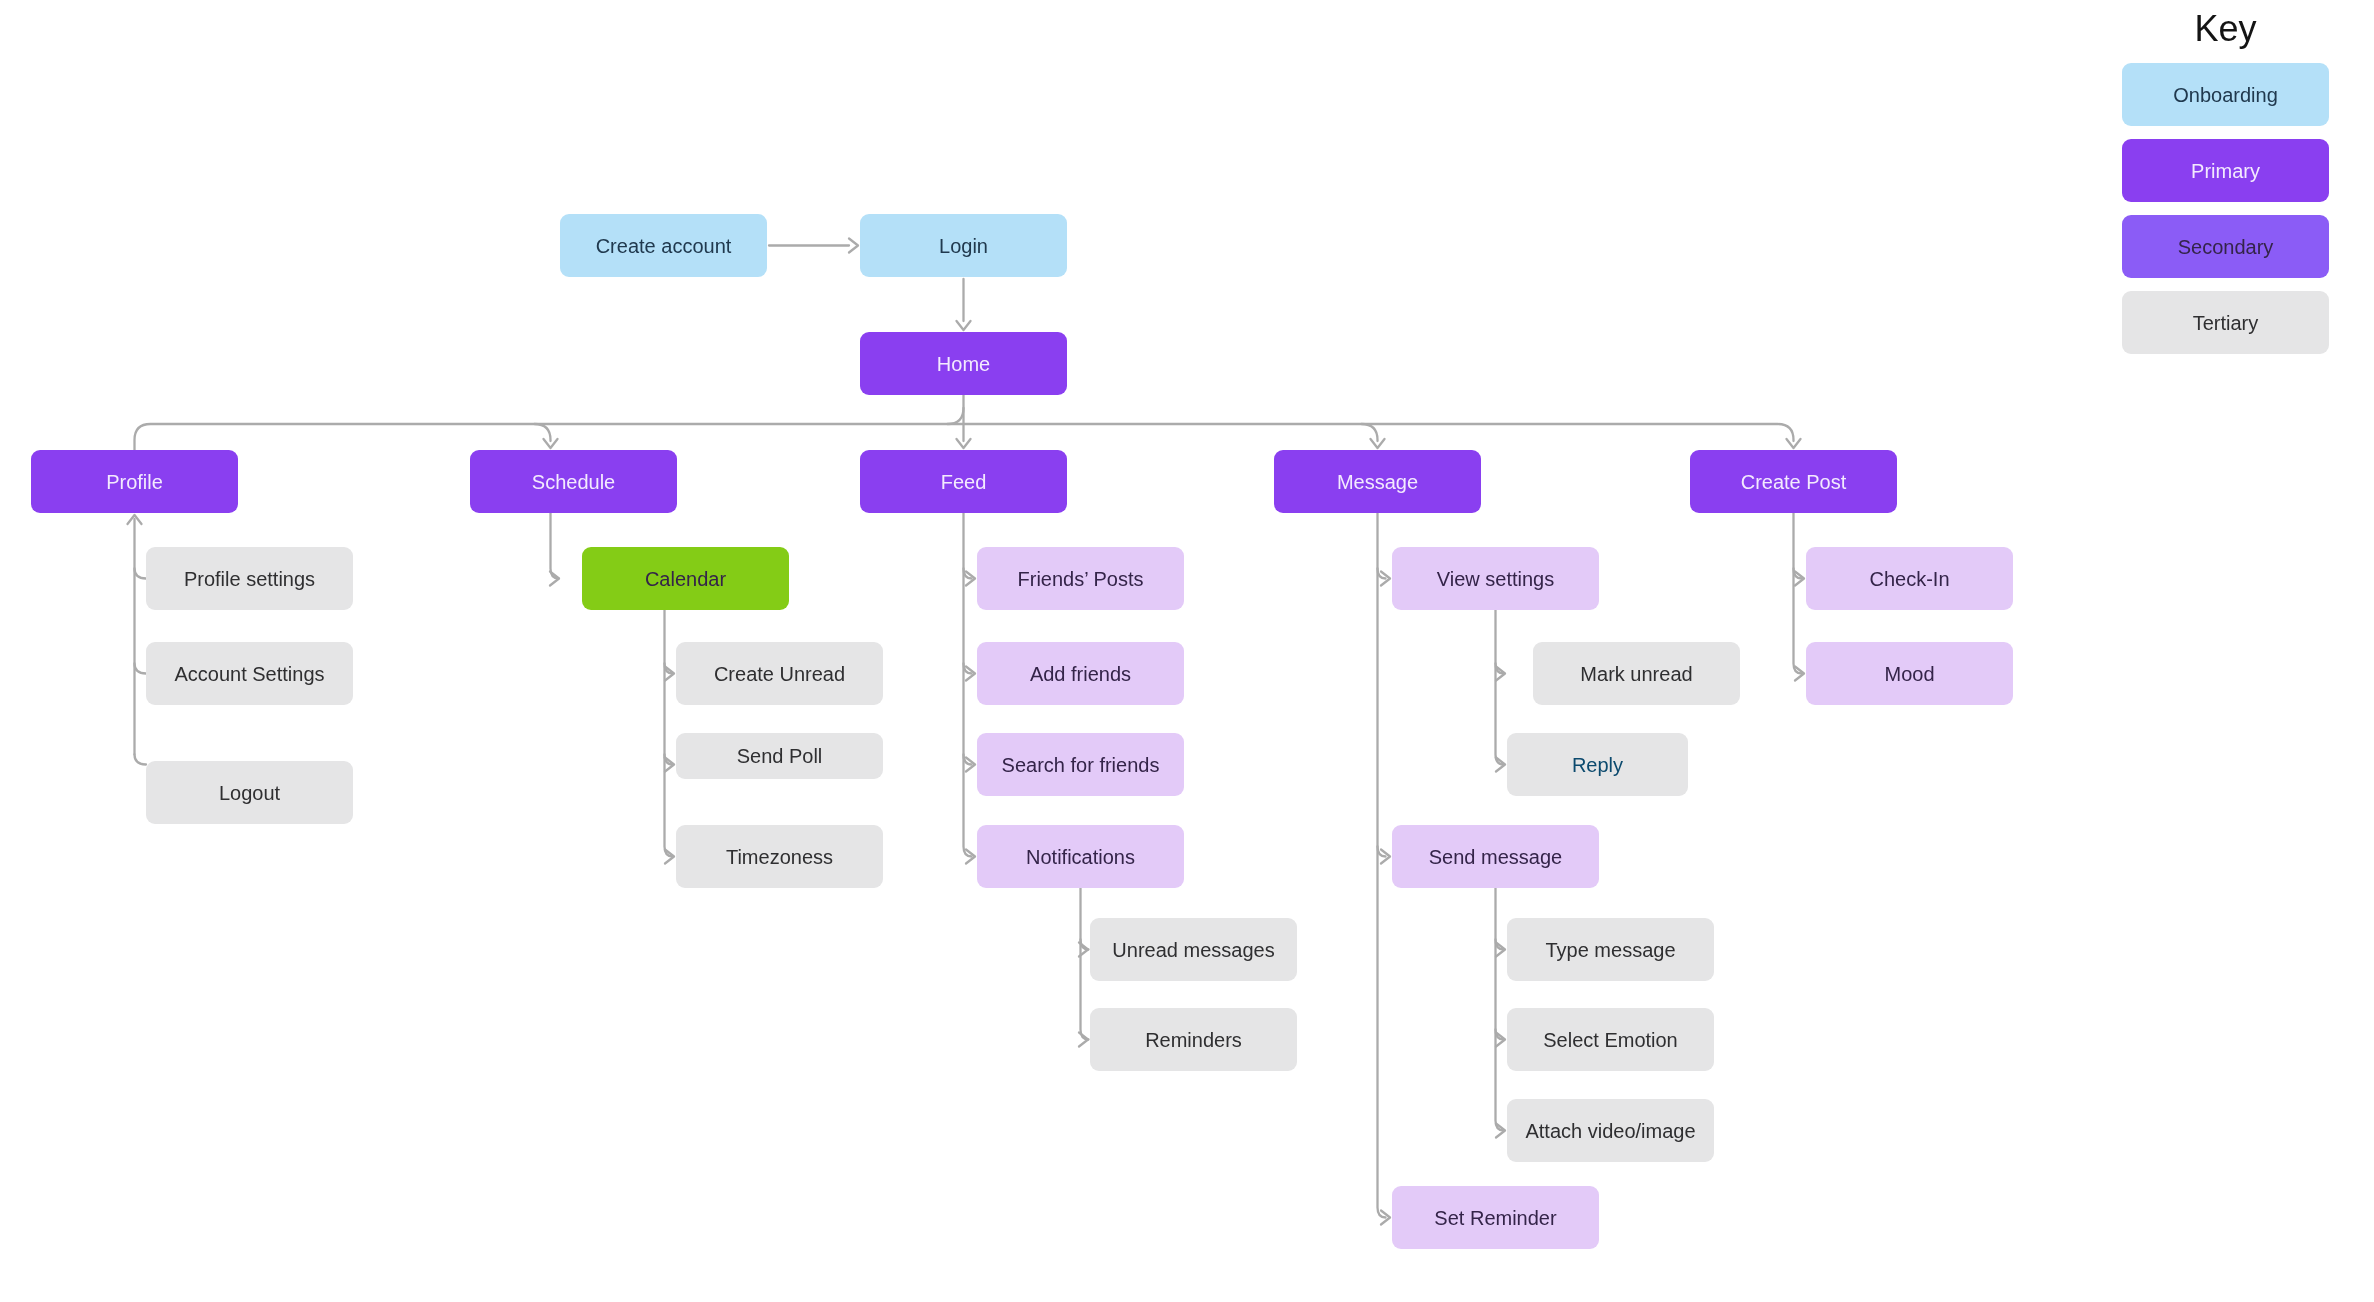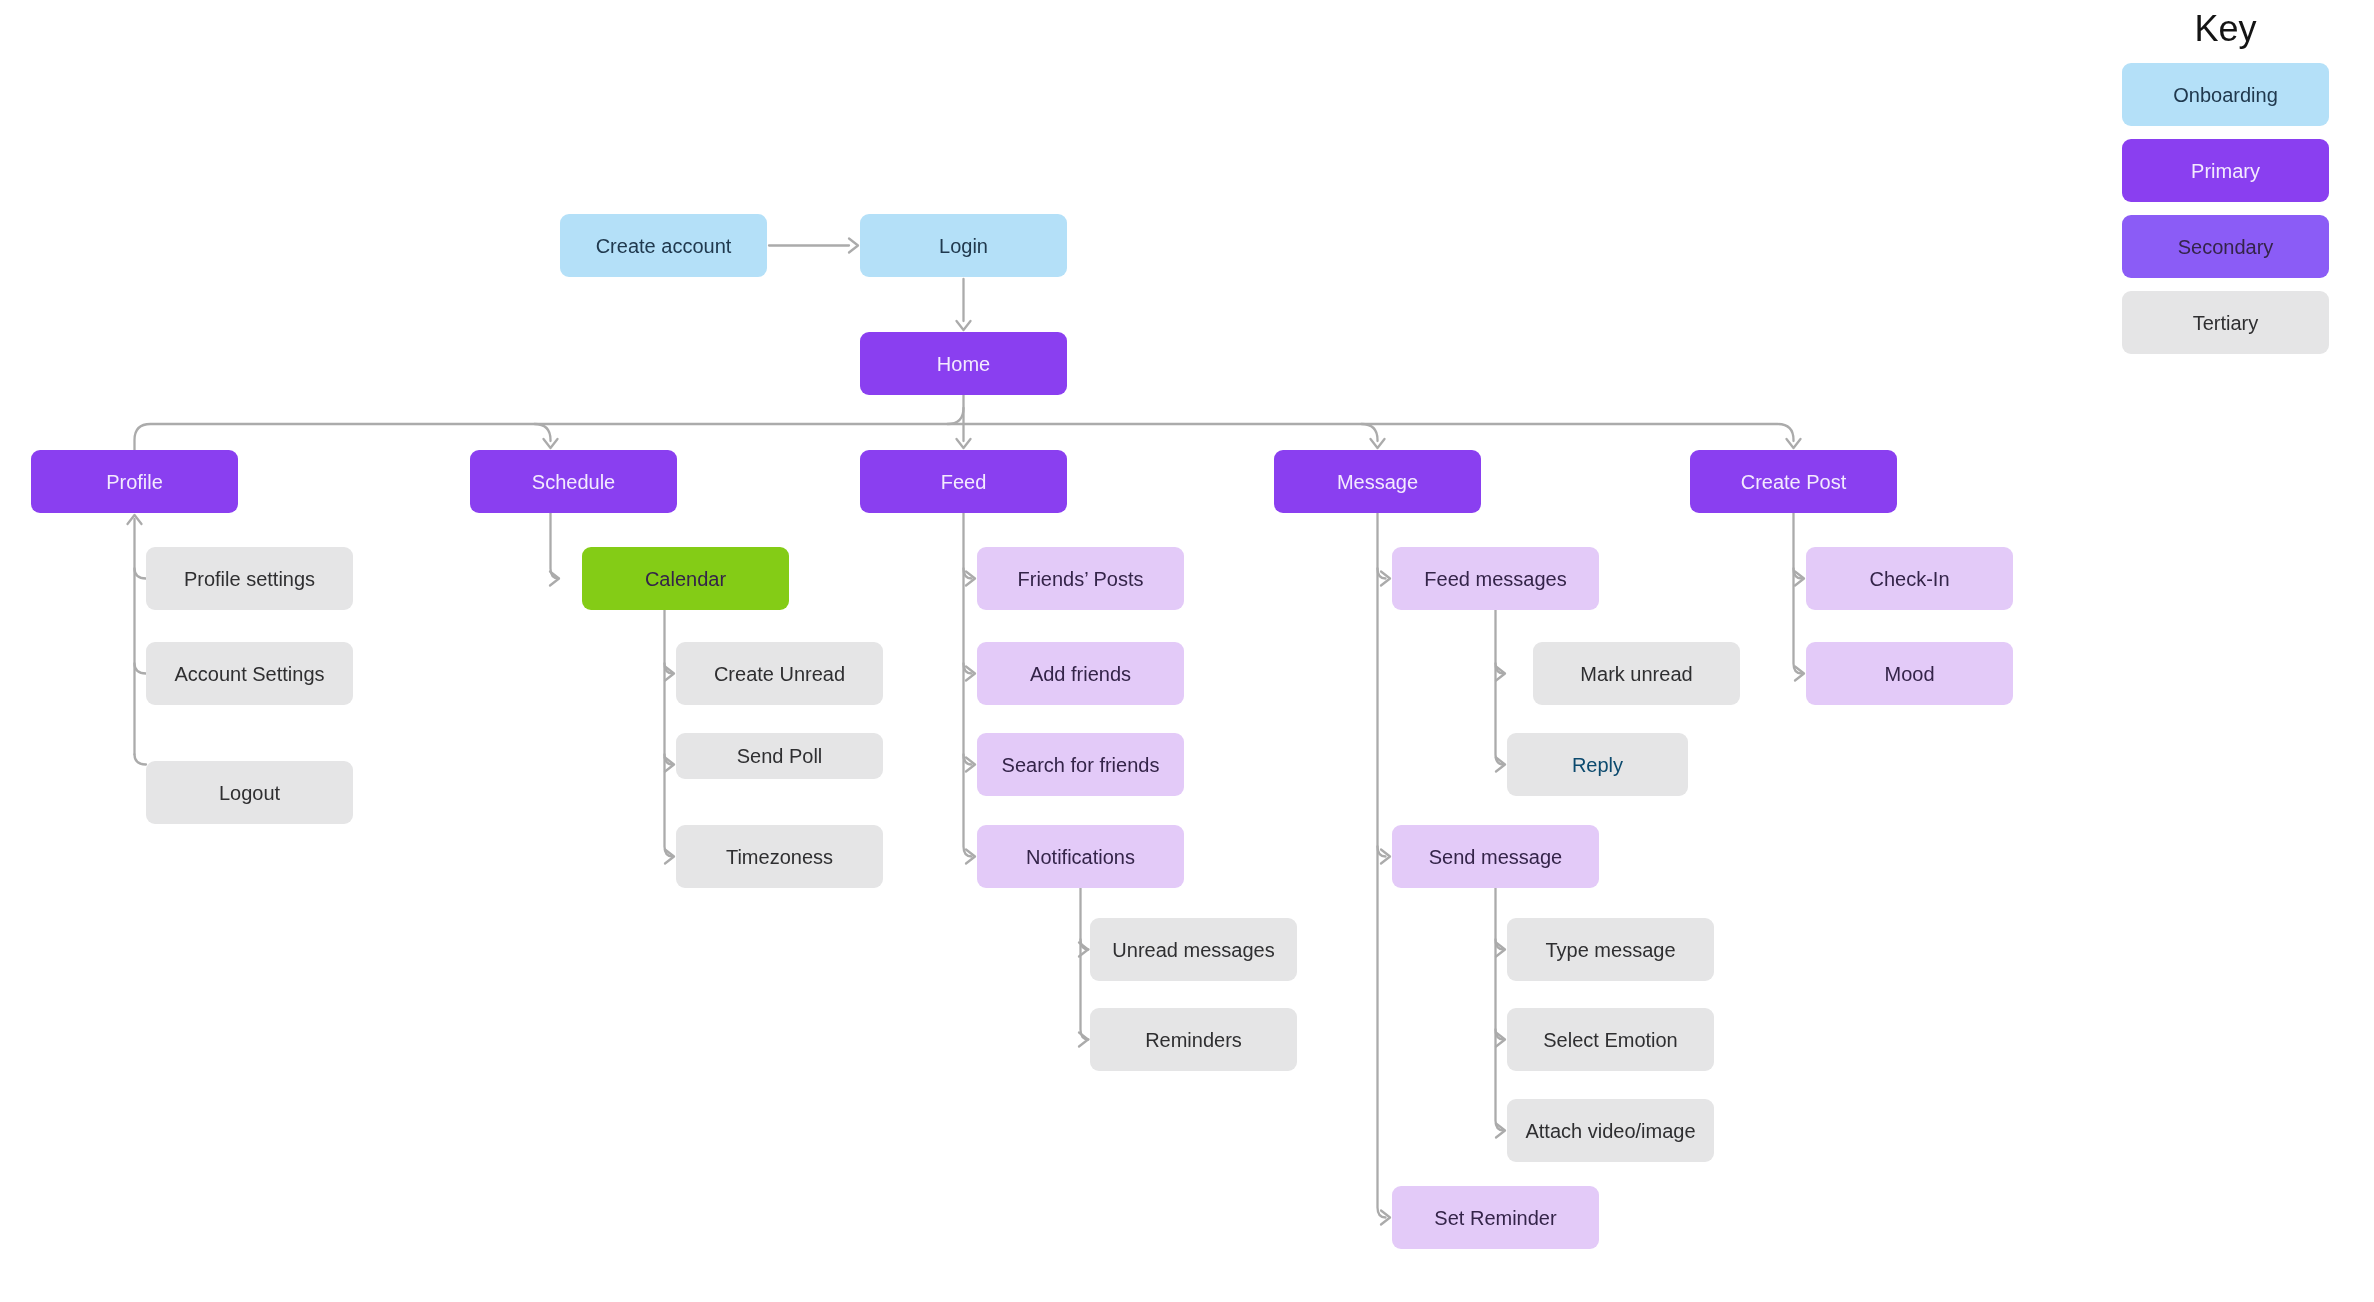--- a/index.html
+++ b/index.html
@@ -106,7 +106,7 @@
     <div class="node" style="left: 977px; top: 825px; width: 207px; height: 63px; background: rgb(227, 202, 248); color: rgb(52, 36, 73);">Notifications</div>
     <div class="node" style="left: 1090px; top: 918px; width: 207px; height: 63px; background: rgb(229, 229, 230); color: rgb(47, 47, 49);">Unread messages</div>
     <div class="node" style="left: 1090px; top: 1008px; width: 207px; height: 63px; background: rgb(229, 229, 230); color: rgb(47, 47, 49); border-radius: 9px;">Reminders</div>
-    <div class="node" style="left: 1392px; top: 547px; width: 207px; height: 63px; background: rgb(227, 202, 248); color: rgb(52, 36, 73);">Feed messages</div>
+    <div class="node" style="left: 1392px; top: 547px; width: 207px; height: 63px; background: rgb(227, 202, 248); color: rgb(52, 36, 73);">View settings</div>
     <div class="node" style="left: 1507px; top: 642px; width: 207px; height: 63px; background: rgb(229, 229, 230); color: rgb(47, 47, 49); margin-left: 26px;">Mark unread</div>
     <div class="node" style="left: 1507px; top: 733px; width: 181px; height: 63px; background: rgb(229, 229, 230); color: #0c4a6e;">Reply</div>
     <div class="node" style="left: 1392px; top: 825px; width: 207px; height: 63px; background: rgb(227, 202, 248); color: rgb(52, 36, 73);">Send message</div>

